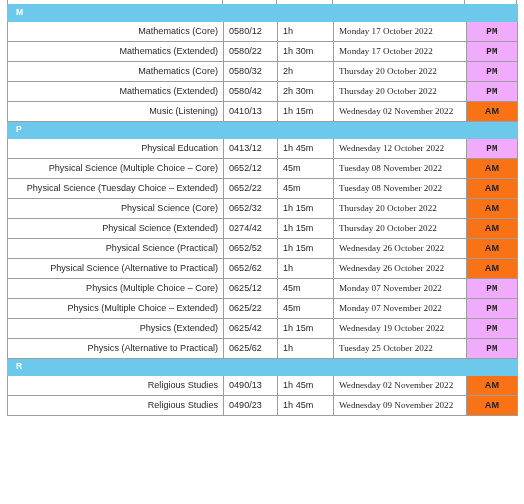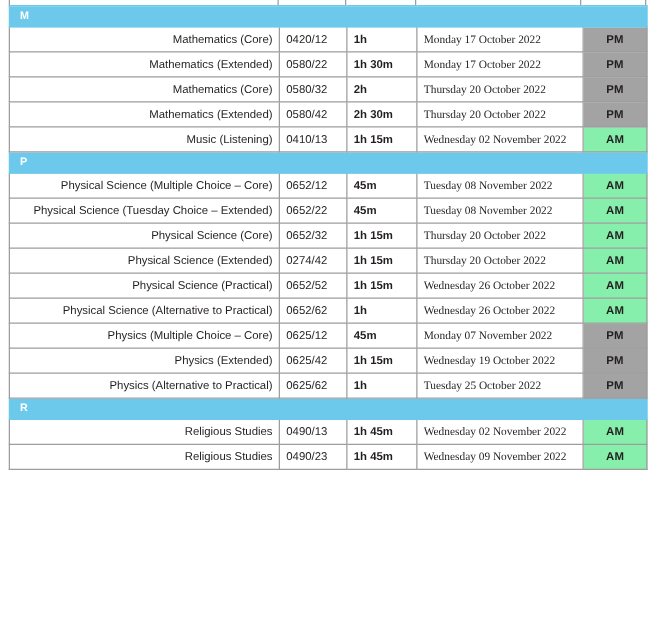--- a/index.html
+++ b/index.html
@@ -110,7 +110,7 @@
         </tr>
         <tr class="exam-row">
           <td class="cell-subject">Mathematics (Core)</td>
-          <td class="cell-code">0420/12</td>
+          <td class="cell-code">0580/12</td>
           <td class="cell-duration">1h</td>
           <td class="cell-date">Monday 17 October 2022</td>
           <td class="cell-session pm">PM</td>

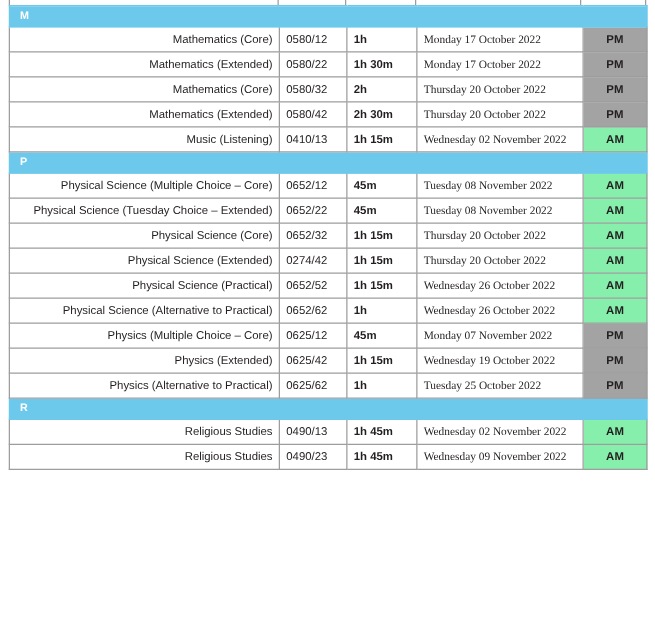--- a/index.html
+++ b/index.html
@@ -62,7 +62,7 @@
   tr.exam-row td { height: 13px; }
   td.cell-subject  { text-align: right; }
   td.cell-code     { text-align: left; }
-  td.cell-duration { text-align: left; font-weight: bold; }
+  td.cell-duration { text-align: left; }
   td.cell-date     { text-align: left; font-family: Liberation Serif, serif; }
   td.cell-session  {
     text-align: center;

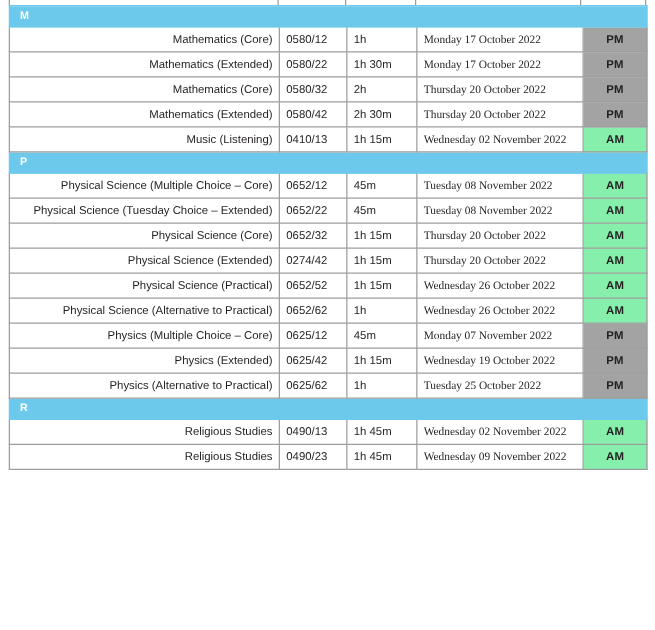--- a/index.html
+++ b/index.html
@@ -69,7 +69,7 @@
     font-weight: bold;
     letter-spacing: 0.2px;
   }
-  td.cell-session.pm { background: #a3a3a3; }
+  td.cell-session.pm { background: #f0abfc; font-family: Liberation Mono, monospace; }
   td.cell-session.am { background: #86efac; }
 
   tr.section-row td.section-band {

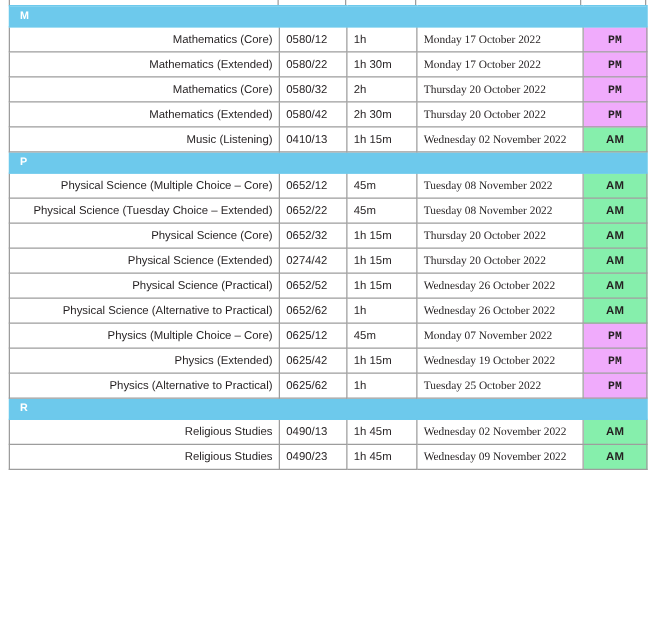--- a/index.html
+++ b/index.html
@@ -70,7 +70,7 @@
     letter-spacing: 0.2px;
   }
   td.cell-session.pm { background: #f0abfc; font-family: Liberation Mono, monospace; }
-  td.cell-session.am { background: #86efac; }
+  td.cell-session.am { background: #f97316; }
 
   tr.section-row td.section-band {
     background: #6dc9ec;

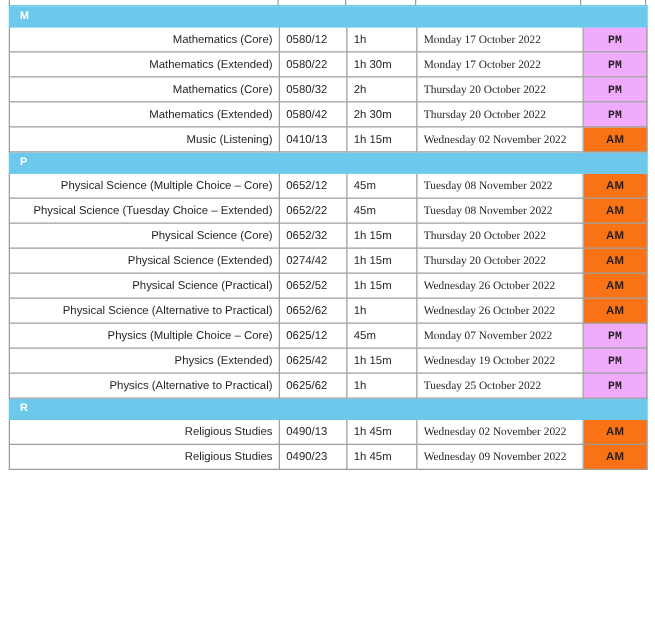--- a/index.html
+++ b/index.html
@@ -147,6 +147,13 @@
           <td class="section-band" colspan="5">P</td>
         </tr>
         <tr class="exam-row">
+          <td class="cell-subject">Physical Education</td>
+          <td class="cell-code">0413/12</td>
+          <td class="cell-duration">1h 45m</td>
+          <td class="cell-date">Wednesday 12 October 2022</td>
+          <td class="cell-session pm">PM</td>
+        </tr>
+        <tr class="exam-row">
           <td class="cell-subject">Physical Science (Multiple Choice – Core)</td>
           <td class="cell-code">0652/12</td>
           <td class="cell-duration">45m</td>

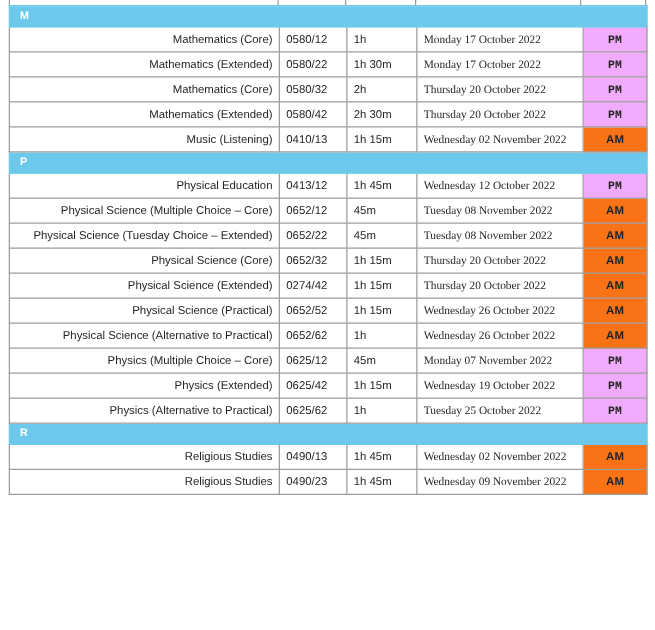--- a/index.html
+++ b/index.html
@@ -203,6 +203,13 @@
           <td class="cell-session pm">PM</td>
         </tr>
         <tr class="exam-row">
+          <td class="cell-subject">Physics (Multiple Choice – Extended)</td>
+          <td class="cell-code">0625/22</td>
+          <td class="cell-duration">45m</td>
+          <td class="cell-date">Monday 07 November 2022</td>
+          <td class="cell-session pm">PM</td>
+        </tr>
+        <tr class="exam-row">
           <td class="cell-subject">Physics (Extended)</td>
           <td class="cell-code">0625/42</td>
           <td class="cell-duration">1h 15m</td>

